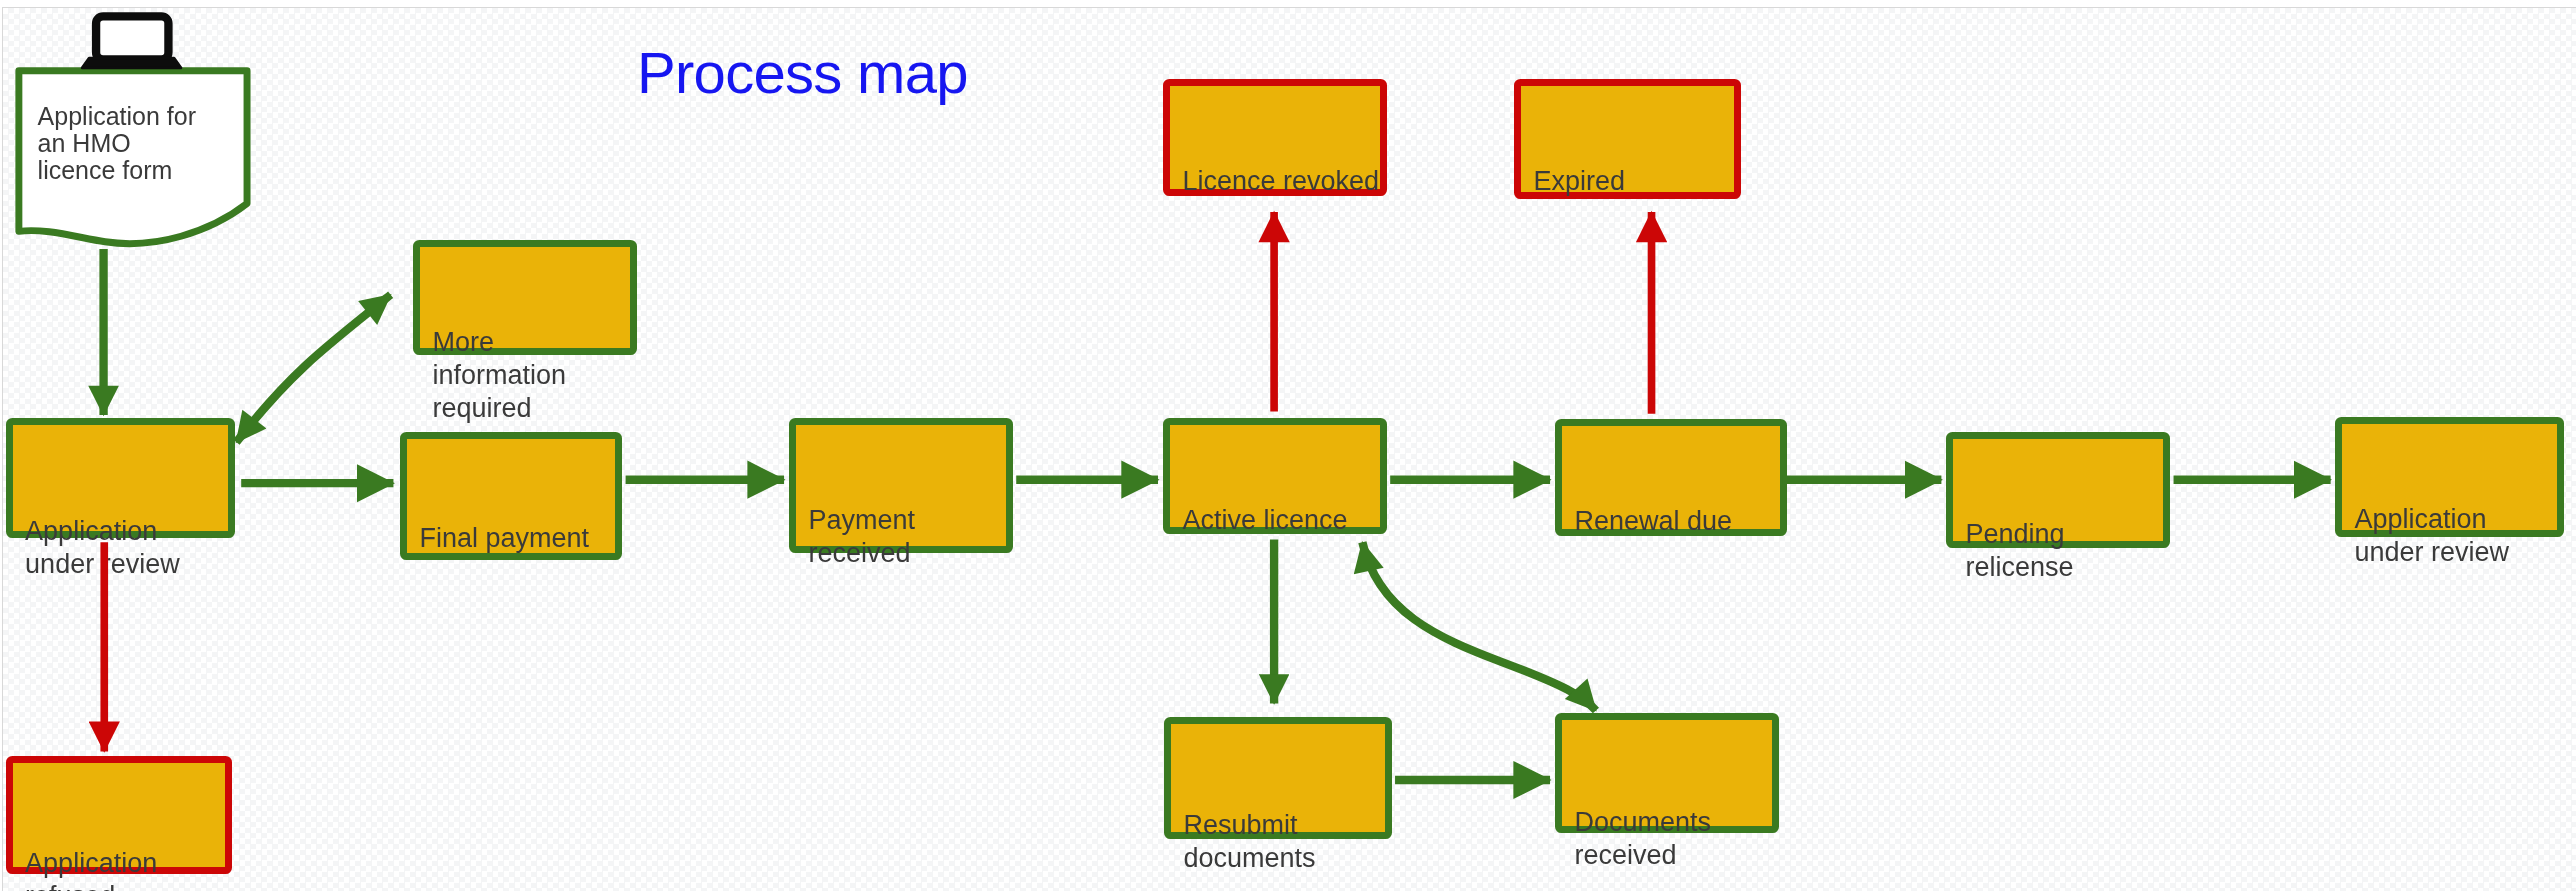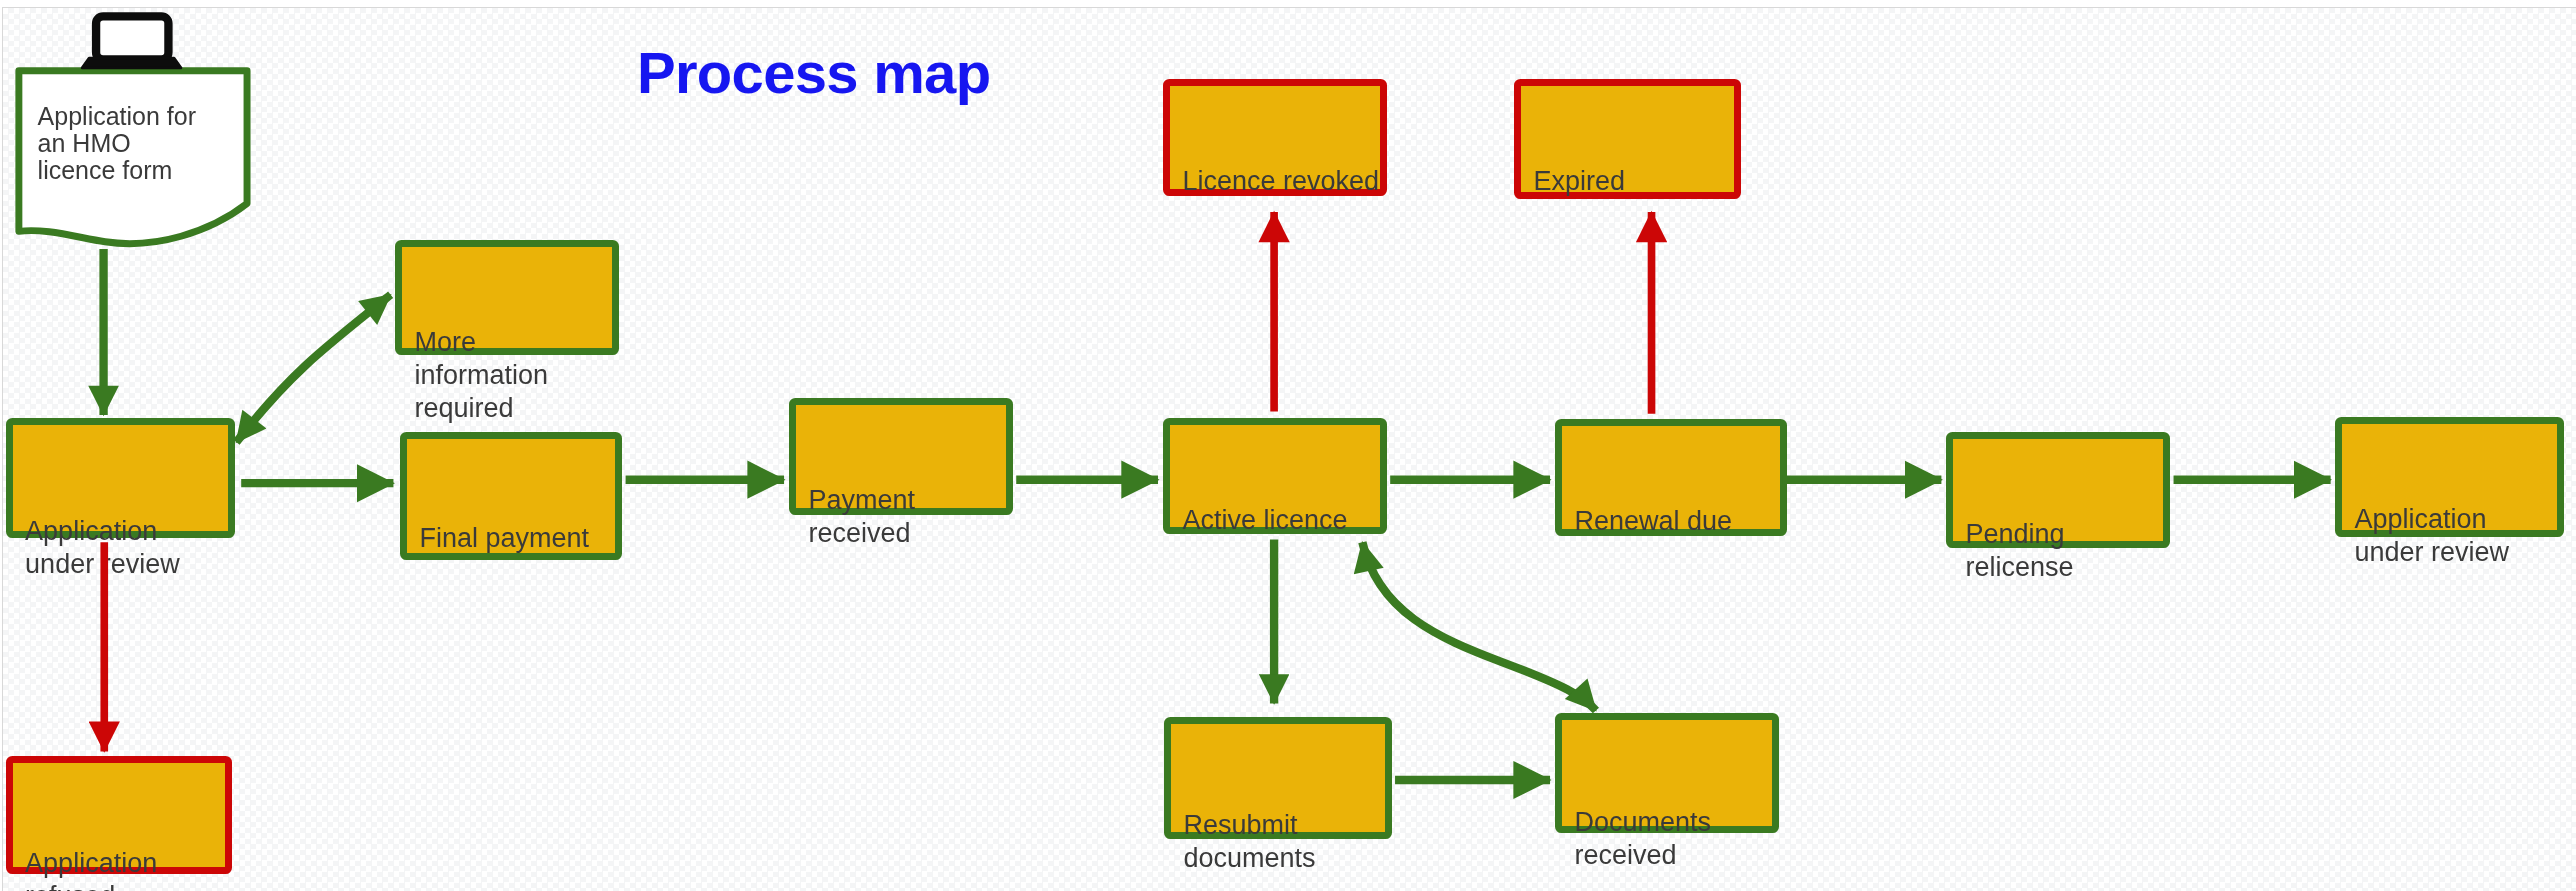--- a/index.html
+++ b/index.html
@@ -25,7 +25,7 @@
   }
   .page-title{
     position:absolute;left:637px;top:39px;
-    font-size:58px;font-weight:bold;color:var(--blue);
+    font-size:58px;font-weight:normal;color:var(--blue);
     letter-spacing:-0.7px;z-index:3;white-space:pre;
   }
   .node{

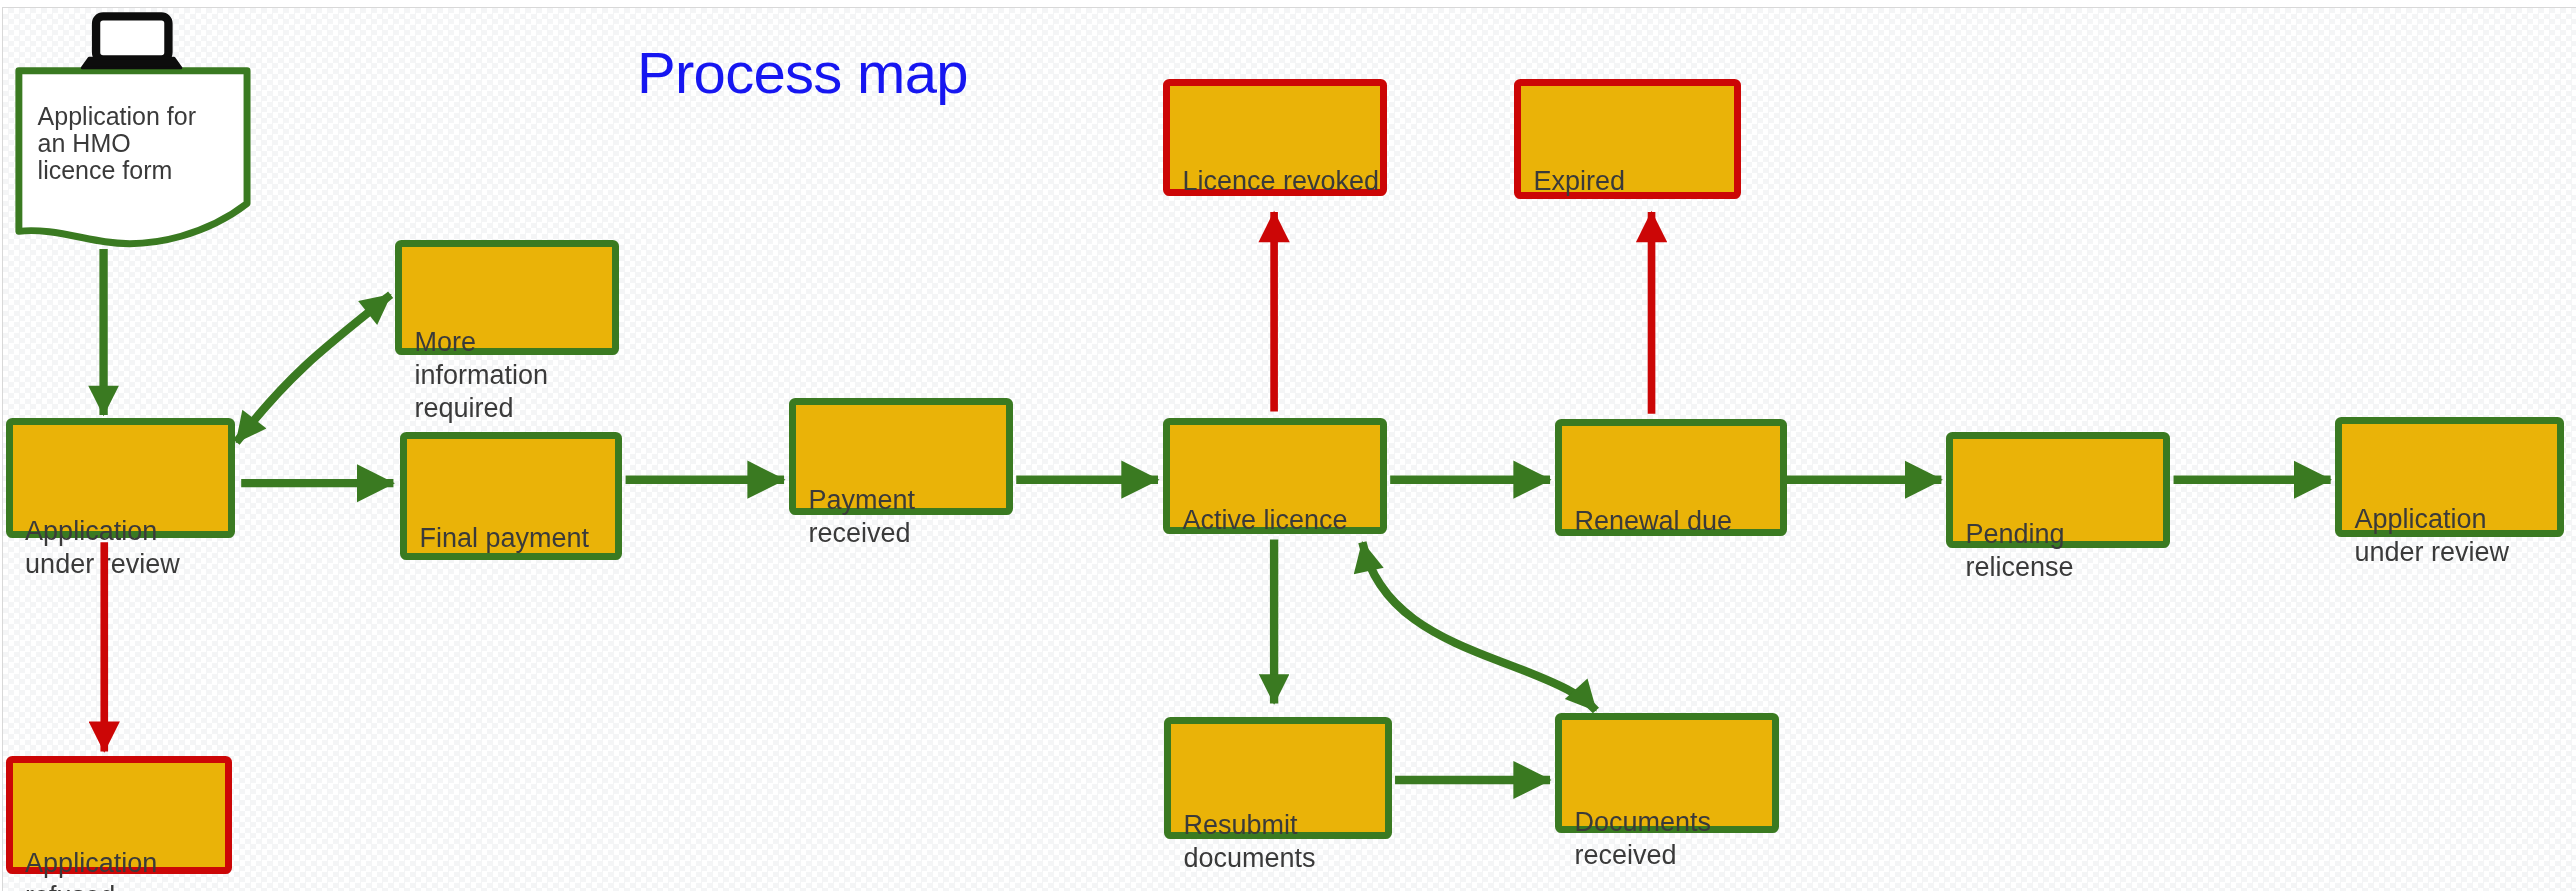--- a/index.html
+++ b/index.html
@@ -72,7 +72,7 @@
 licence form</div>
 </div>
 
-<div class="node" style="left:395px;top:240px;width:224px;height:115px;">
+<div class="node" style="left:413px;top:240px;width:224px;height:115px;">
   <div class="node-label">More
 information
 required</div>

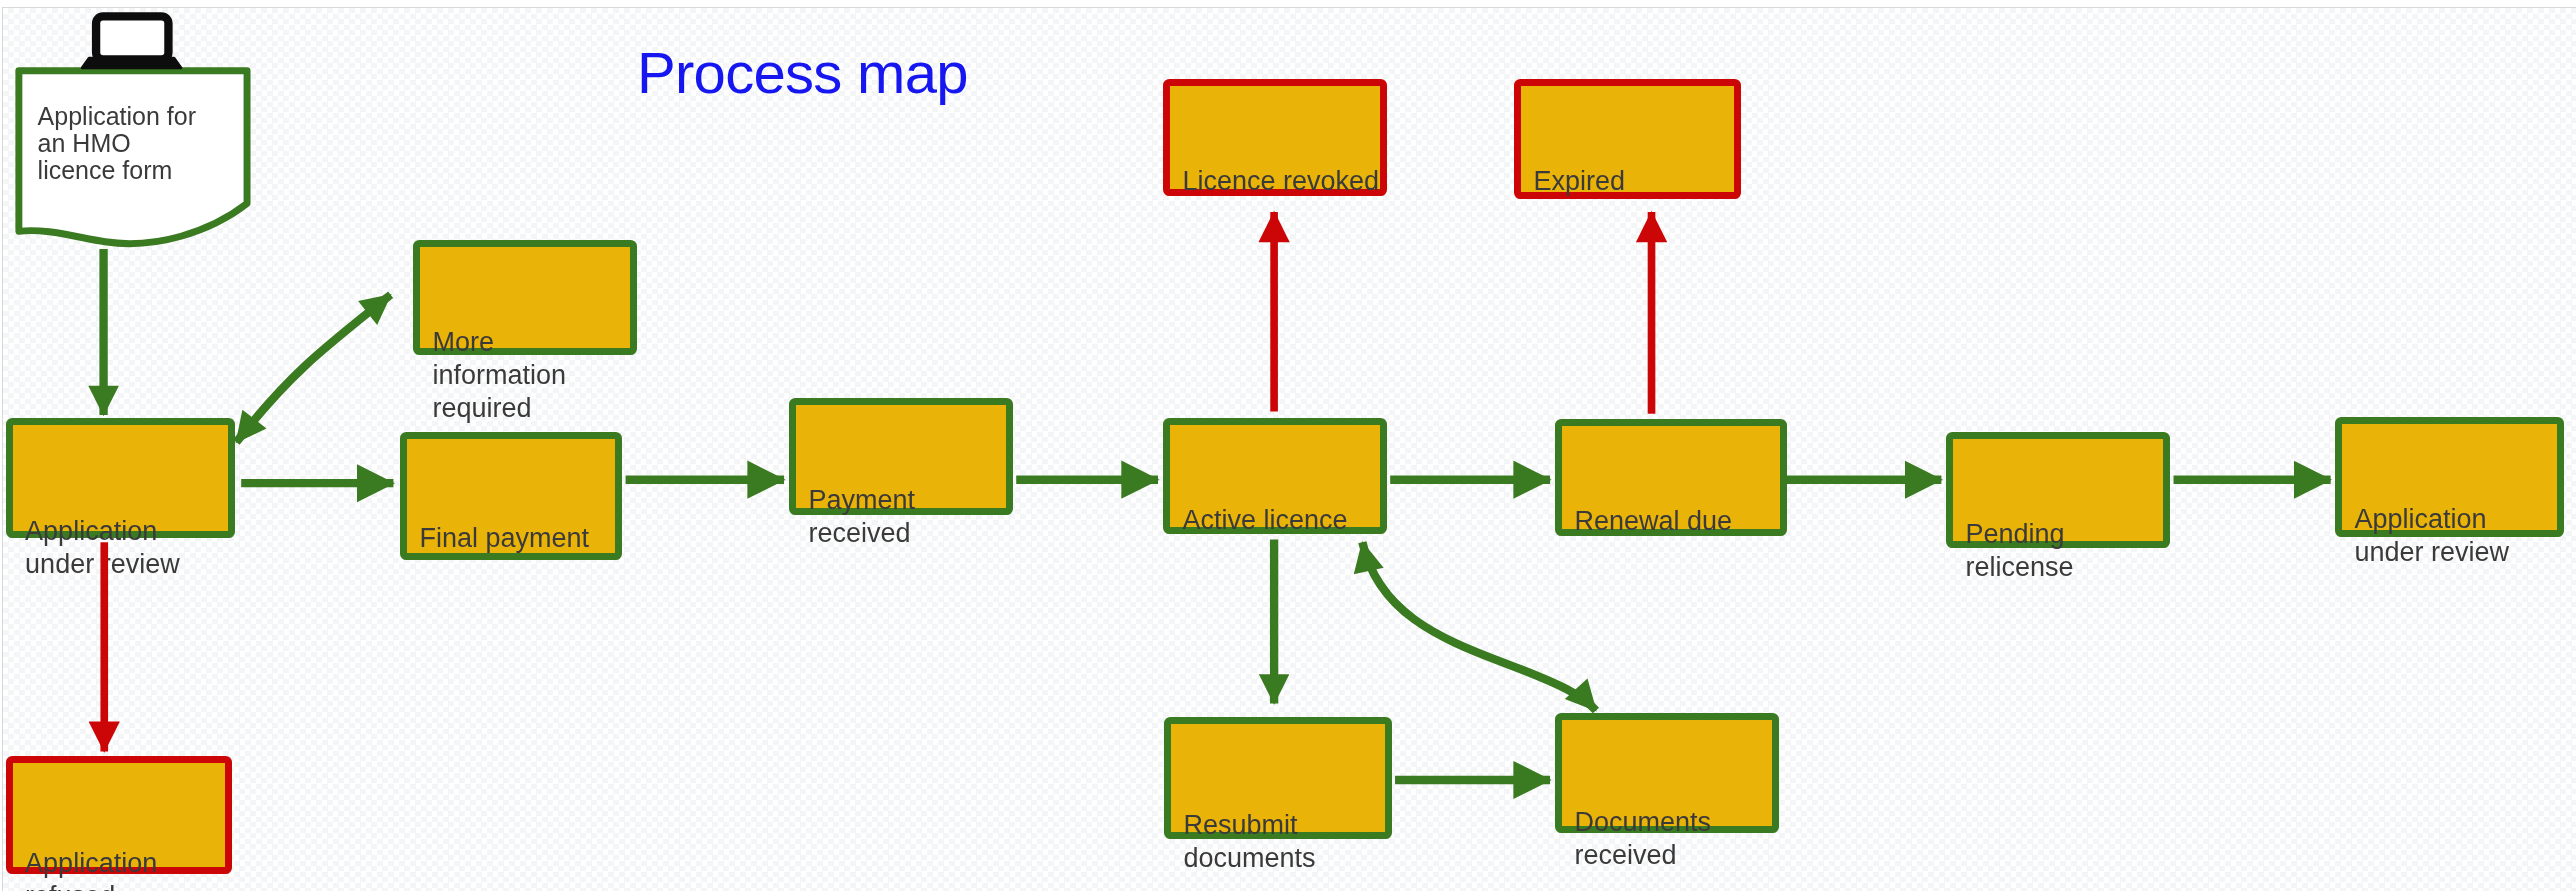--- a/index.html
+++ b/index.html
@@ -84,7 +84,7 @@
 <div class="node" style="left:400px;top:432px;width:222px;height:128px;padding-top:16.7px;">
   <div class="node-label">Final payment</div>
 </div>
-<div class="node" style="left:789px;top:398px;width:224px;height:117px;">
+<div class="node" style="left:789px;top:418px;width:224px;height:135px;">
   <div class="node-label">Payment
 received</div>
 </div>

